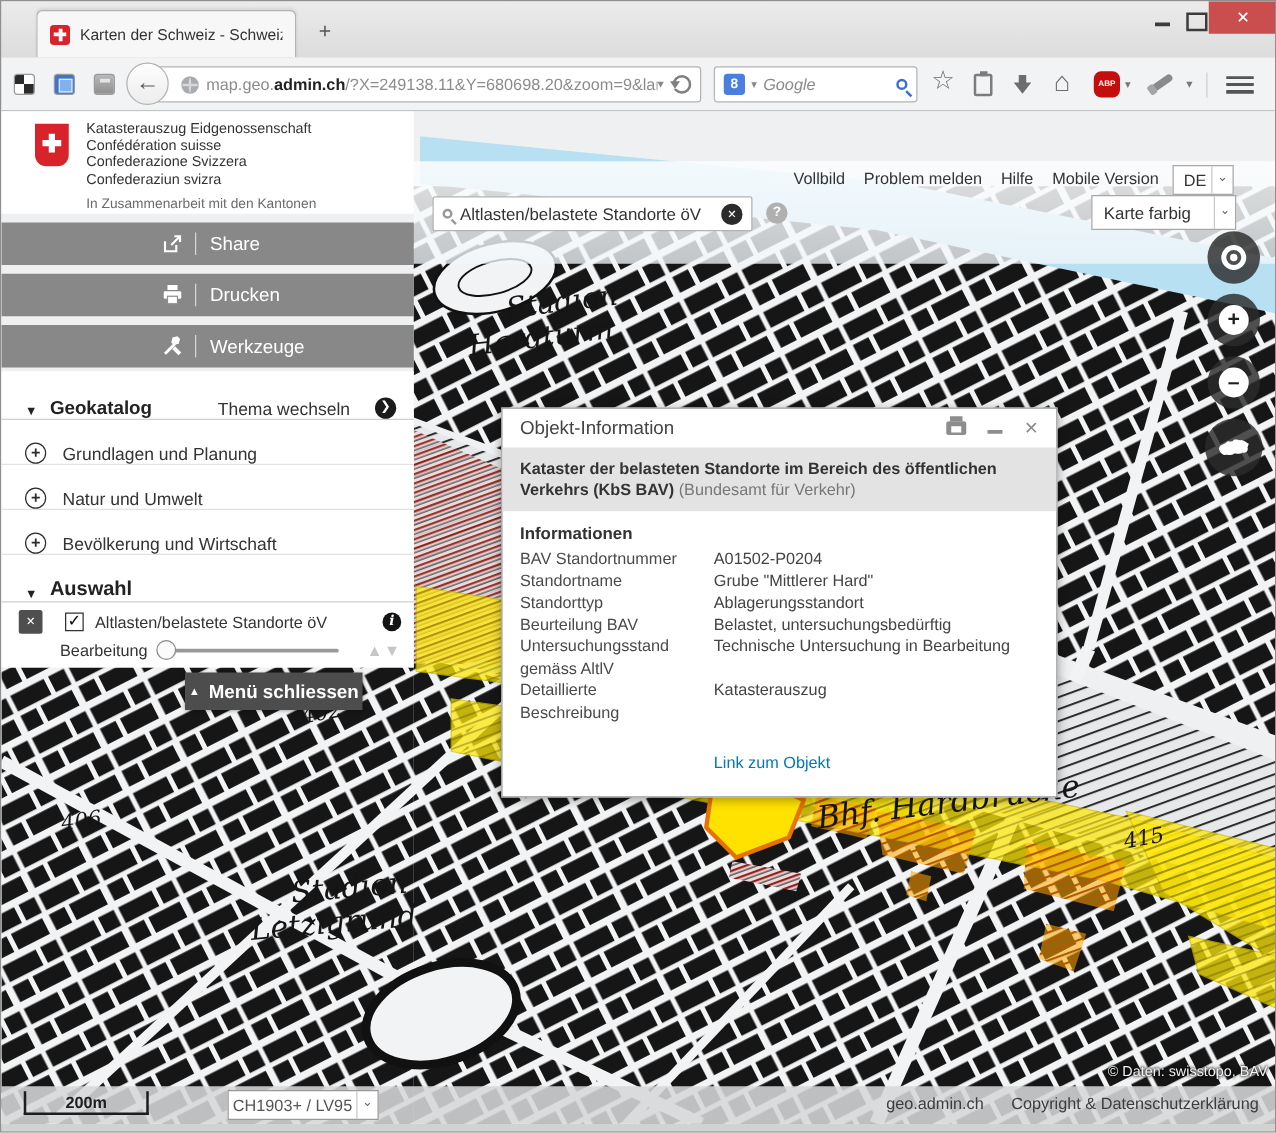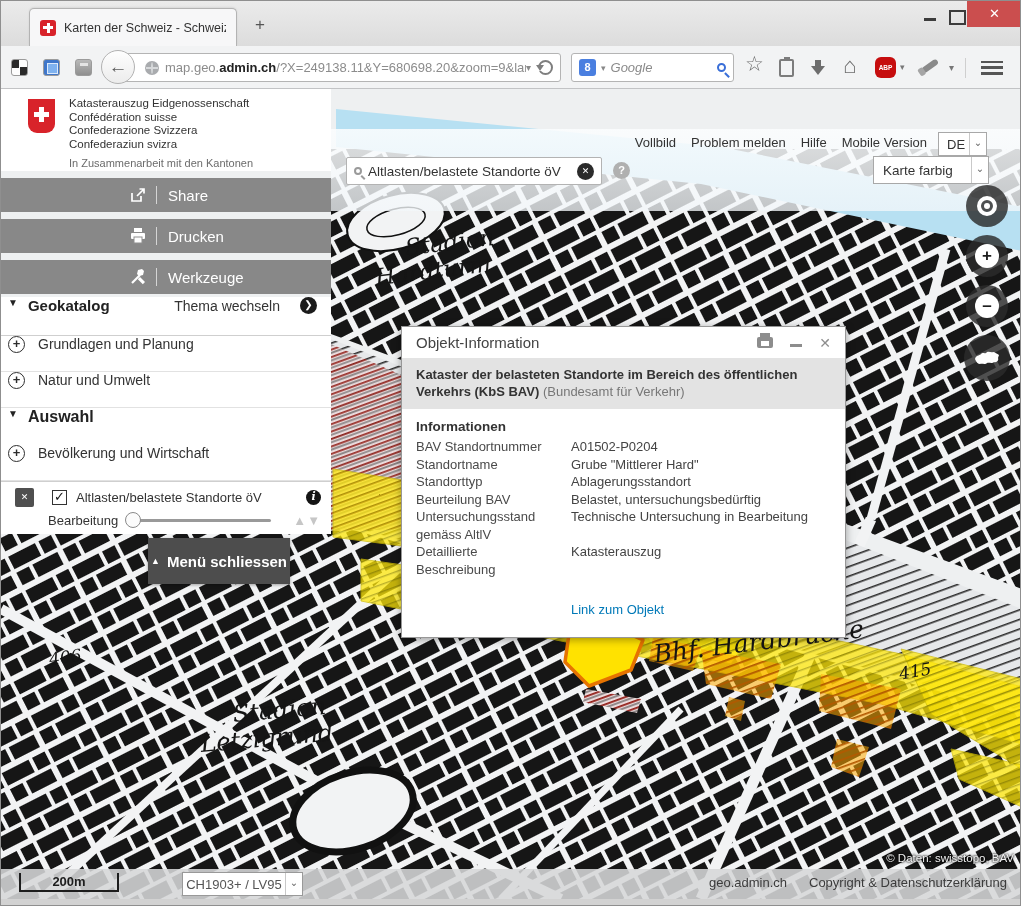--- a/index.html
+++ b/index.html
@@ -147,7 +147,7 @@
   .smenu .bar { width:1px; height:18px; background:rgba(255,255,255,.65); margin:0 11px 0 8px; }
   .m1 { top:89px; } .m2 { top:130px; } .m3 { top:171px; }
   .catalog { position:absolute; left:0; top:208px; width:330px; height:237px; background:#fff; z-index:5; }
-  .crow { display:flex; align-items:flex-start; border-bottom:1px solid #e2e2e2; padding:0 14px 0 7px; }
+  .crow { display:flex; align-items:flex-end; border-bottom:1px solid #e2e2e2; padding:0 14px 0 19px; }
   .geok { height:39px; font-size:15px; font-weight:bold; color:#222; border-bottom:1px solid #cfcfcf; }
   .tri { font-size:10px; color:#222; margin-right:10px; }
   .tri::before { content:"▼"; }

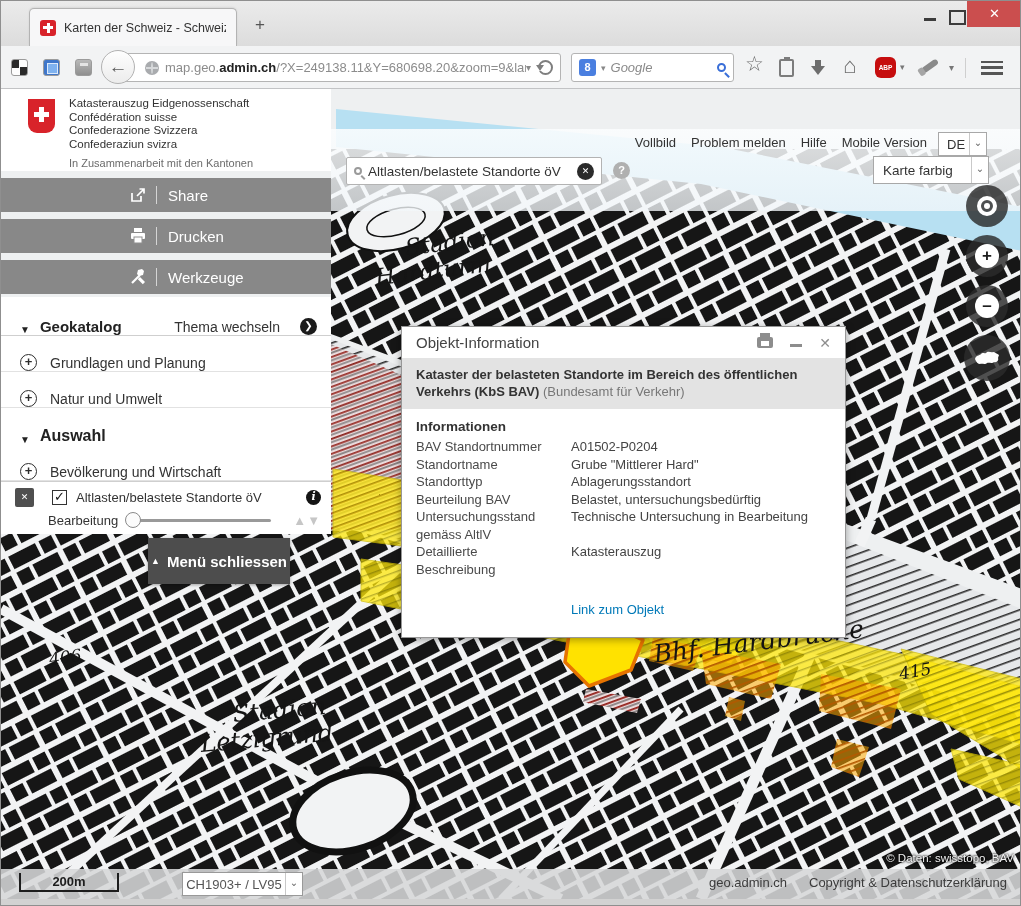--- a/index.html
+++ b/index.html
@@ -450,13 +450,13 @@
         <span class="pluscirc"></span>
         <span>Natur und Umwelt</span>
       </div>
+      <div class="crow cat">
+        <span class="pluscirc"></span>
+        <span>Bevölkerung und Wirtschaft</span>
+      </div>
       <div class="crow auswahl">
         <span class="tri"></span>
         <span>Auswahl</span>
-      </div>
-      <div class="crow cat">
-        <span class="pluscirc"></span>
-        <span>Bevölkerung und Wirtschaft</span>
       </div>
       <div class="layerblock">
         <div class="layerrow">

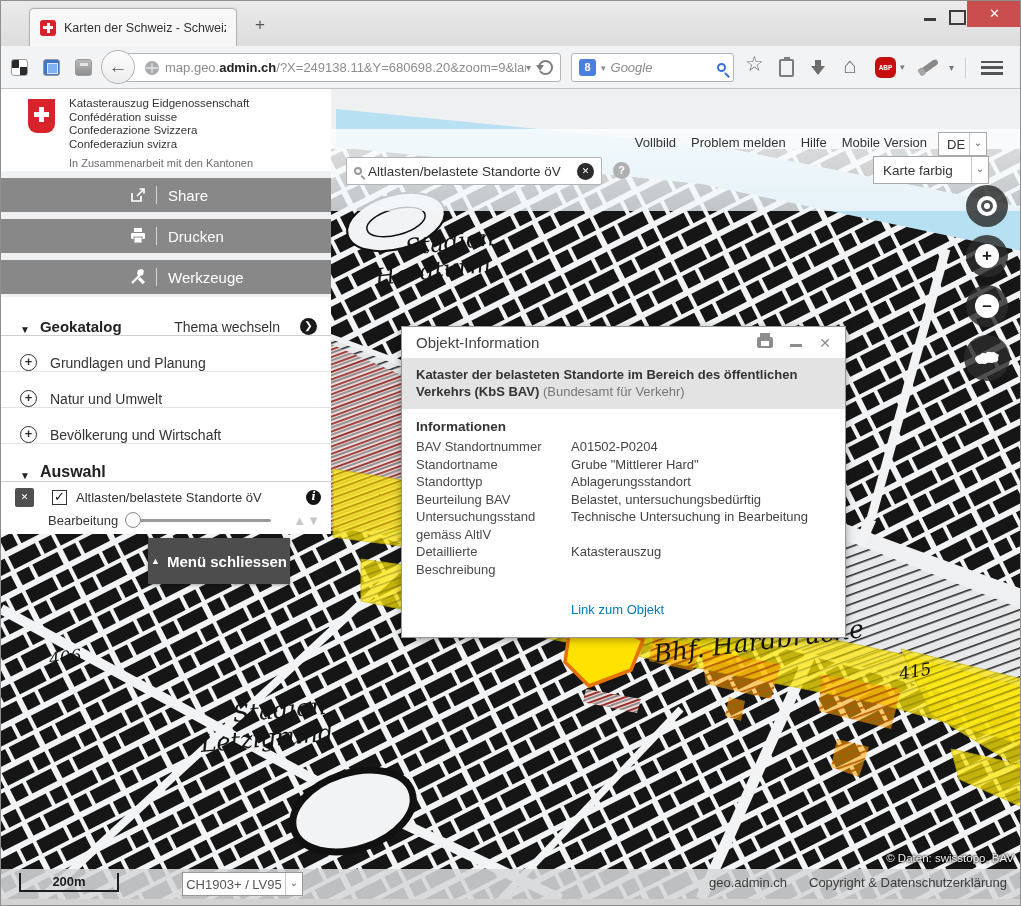--- a/index.html
+++ b/index.html
@@ -180,7 +180,7 @@
           background:#fbfbfb; border:1.5px solid #8a8a8a; }
   .reorder { margin-left:auto; font-size:13px; color:#c6c6c6; letter-spacing:1px; }
   .reorder::before { content:"▲▼"; }
-  .closemenu { position:absolute; left:147px; top:449px; width:142px; height:46px; background:#4d4d4d; z-index:5;
+  .closemenu { position:absolute; left:147px; top:449px; width:142px; height:30px; background:#4d4d4d; z-index:5;
                color:#fff; font-size:15px; font-weight:bold; display:flex; align-items:center; justify-content:center; gap:7px;
                box-shadow:0 1px 3px rgba(0,0,0,.35); }
   .uptri { font-size:9px; }

